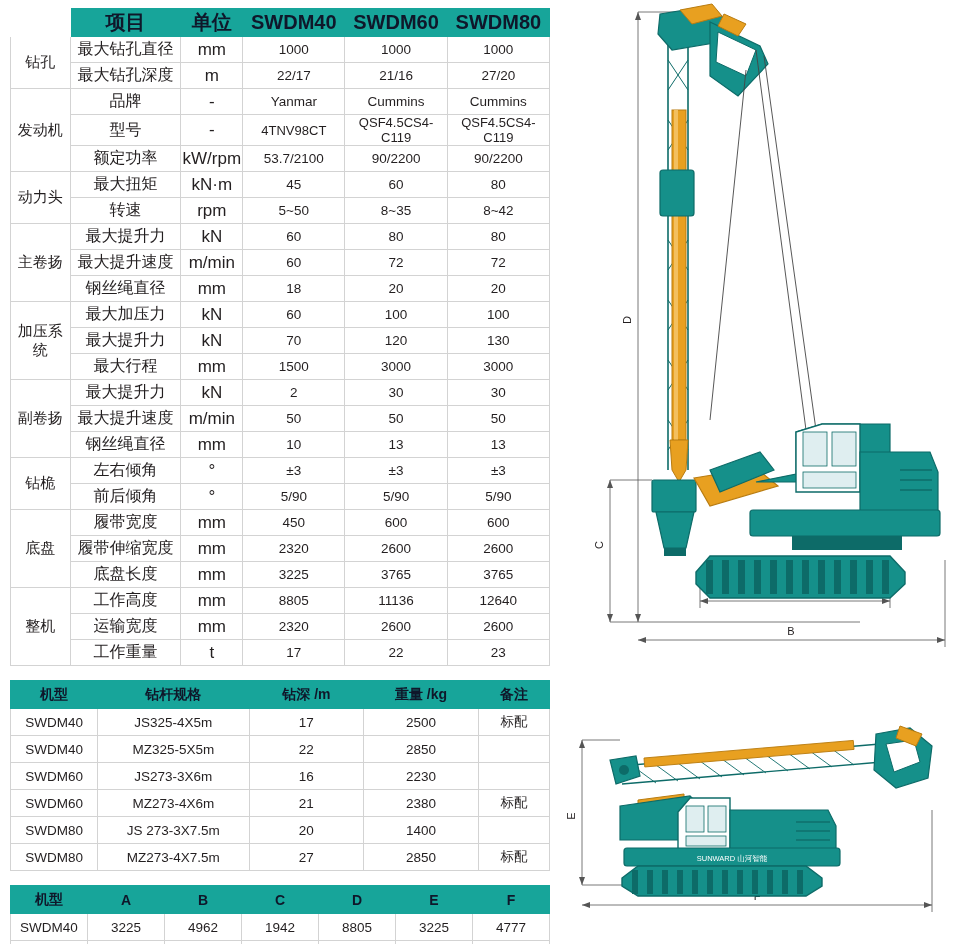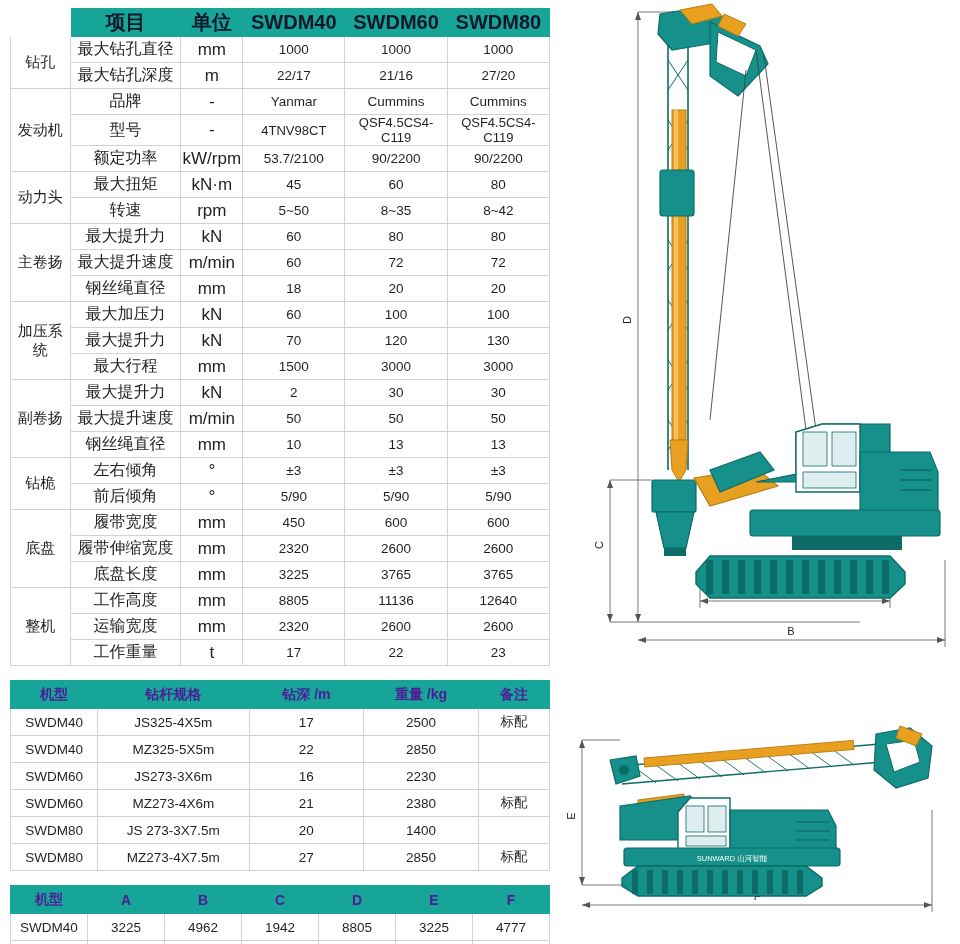--- a/index.html
+++ b/index.html
@@ -82,7 +82,7 @@
   
   .rod-table th, .dim-table th {
     background: #17a59a;
-    color: #4c1d95;
+    color: #0f172a;
     font-size: 14px;
     font-weight: bold;
     height: 27px;

